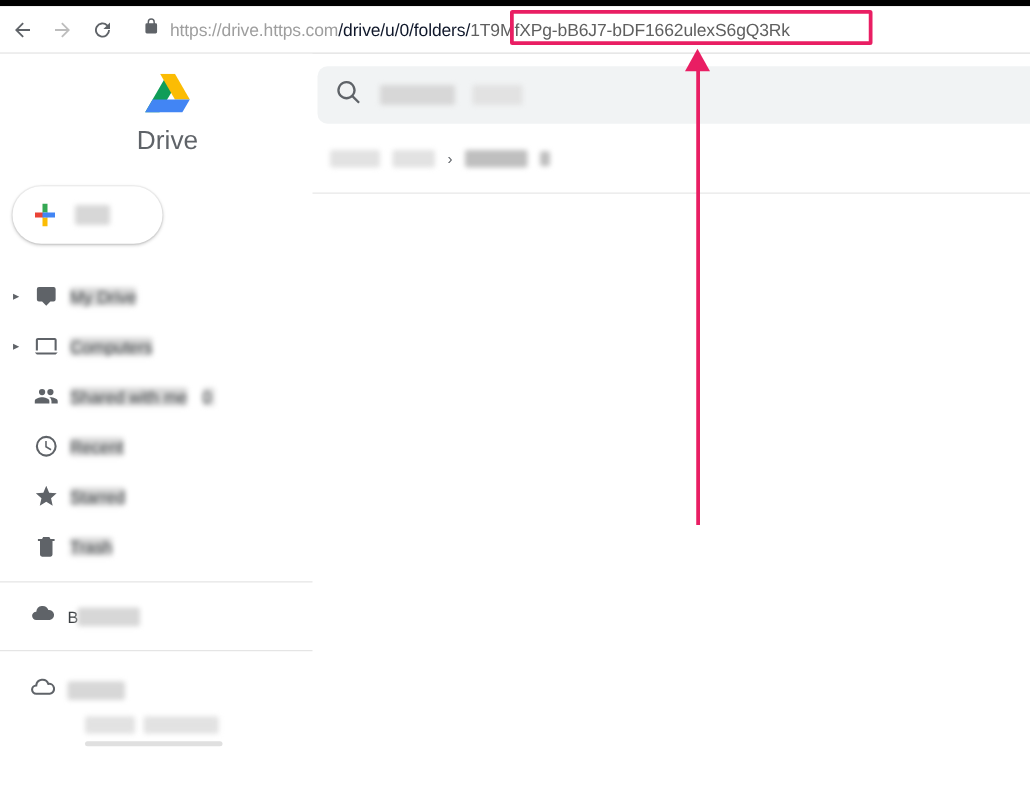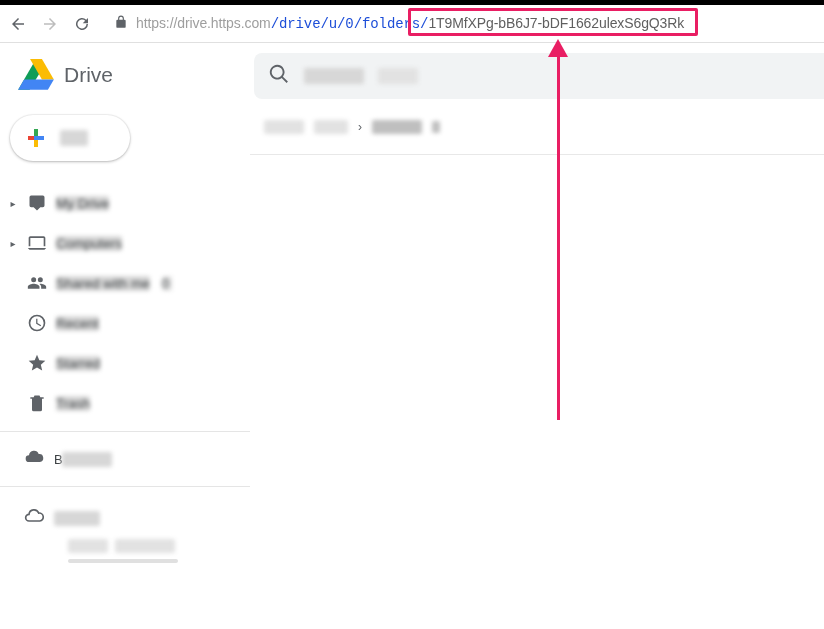--- a/index.html
+++ b/index.html
@@ -21,7 +21,7 @@
   .url-wrap { flex: 1; display: flex; align-items: center; height: 28px; border-radius: 14px; padding: 0 10px; gap: 8px; position: relative; }
   .lock { color: #5f6368; }
   .url { font-size: 14px; color: #9e9e9e; white-space: nowrap; letter-spacing: -0.1px; }
-  .url .folders { color: #1d4ed8; font-family: Liberation Mono, monospace; }
+  .url .folders { color: #0f172a; }
   .url .idpart { color: #5f5f5f; }
   
   .highlight-box {

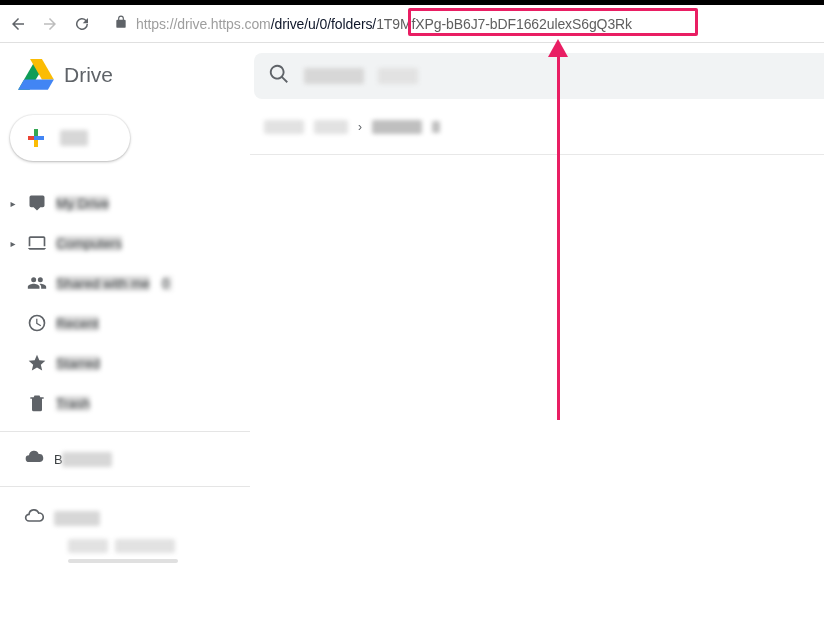--- a/index.html
+++ b/index.html
@@ -55,7 +55,7 @@
     border-right: none;
     background: #fff;
   }
-  .brand { display: flex; align-items: center; gap: 10px; padding: 6px 0 18px 18px; }
+  .brand { display: flex; align-items: center; gap: 10px; padding: 6px 0 18px 18px; flex-direction: column; }
   .brand-logo svg { width: 36px; height: 32px; display: block; }
   .brand-name { font-size: 21px; color: #5f6368; }
   

